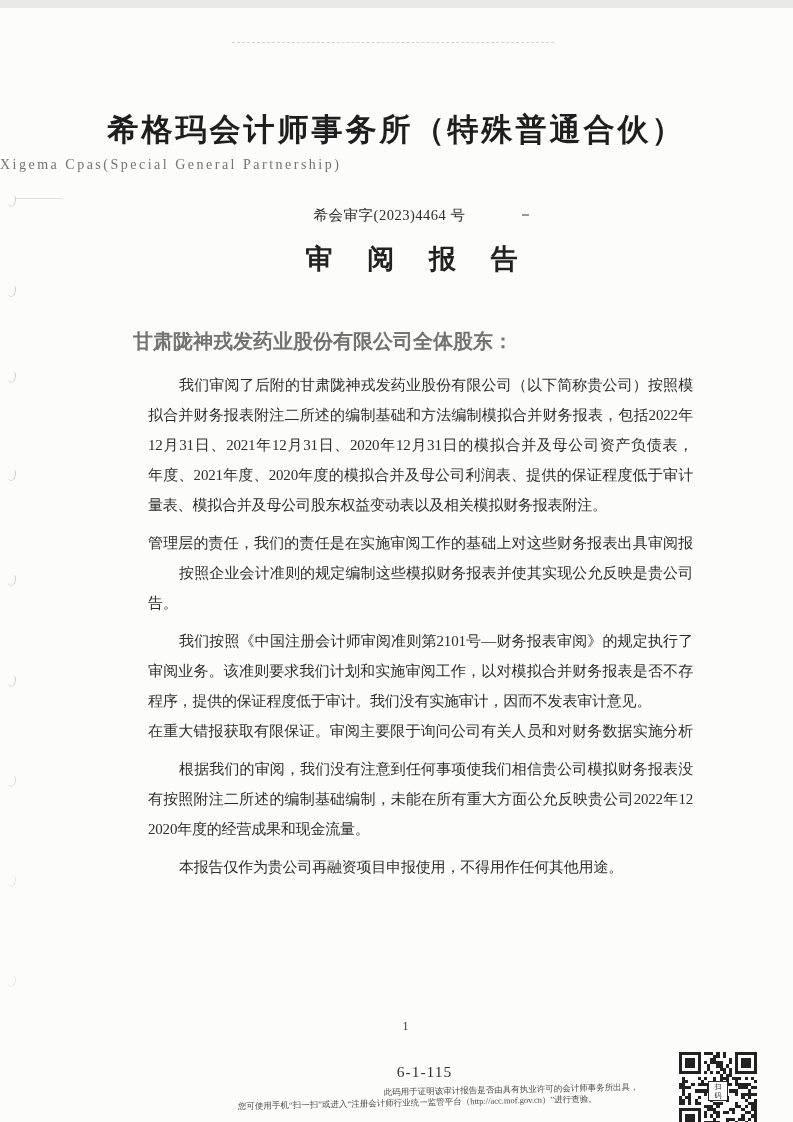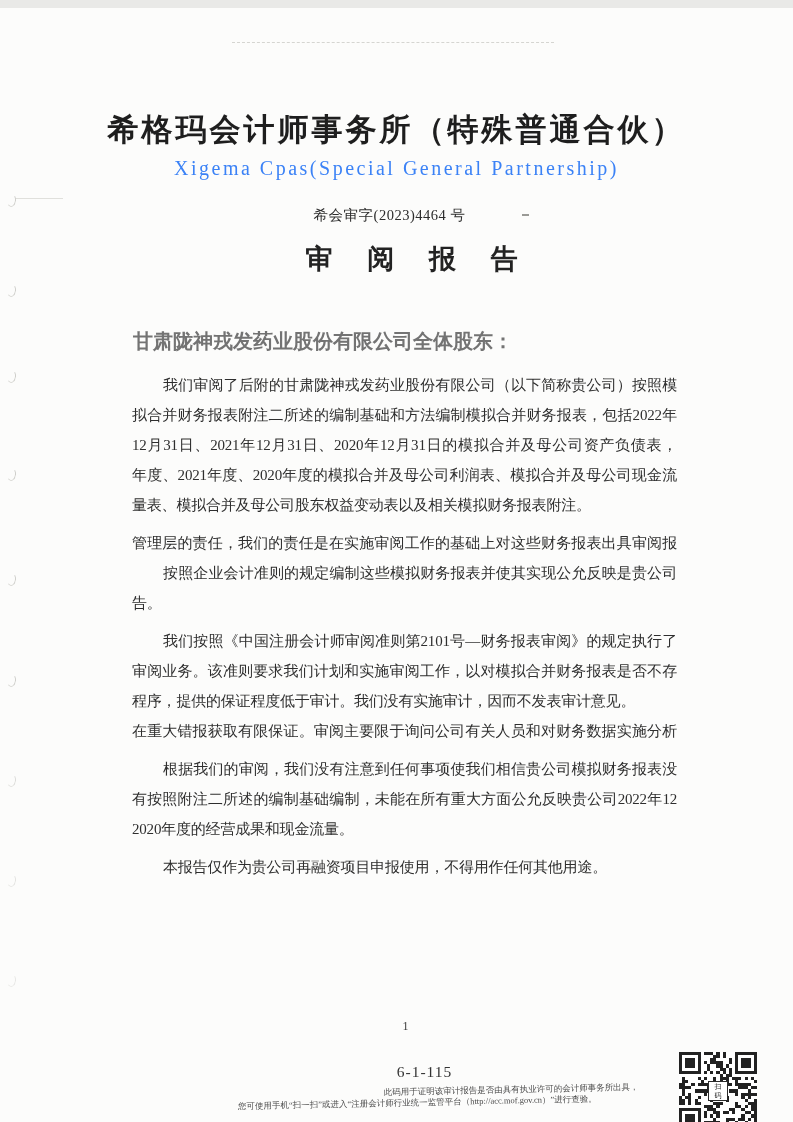--- a/index.html
+++ b/index.html
@@ -43,9 +43,8 @@
   }
   .firm-en {
     position: absolute; top: 149px; left: 0; right: 0;
-    text-align: center;
-    font-size: 20px; letter-spacing: 2.5px;
-    color: #3b82f6;
+    font-size: 14px; letter-spacing: 2.5px;
+    color: #737373;
   }
   .doc-number {
     position: absolute; top: 198px; left: 0; right: 0;

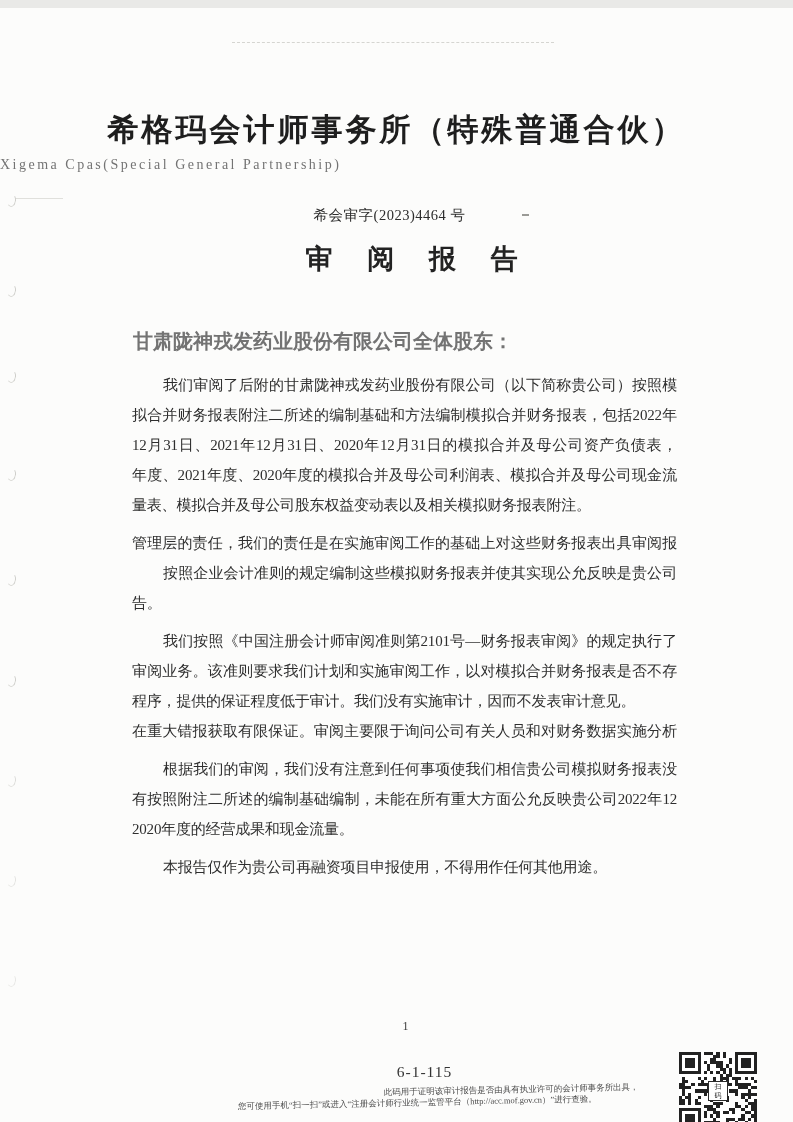--- a/index.html
+++ b/index.html
@@ -67,7 +67,7 @@
     color: #737373;
   }
   .body-text {
-    position: absolute; top: 362px; left: 132px; width: 545px;
+    position: absolute; top: 362px; left: 148px; width: 545px;
     font-size: 15px; line-height: 30px; letter-spacing: -0.2px;
     color: #2e2e2e;
   }

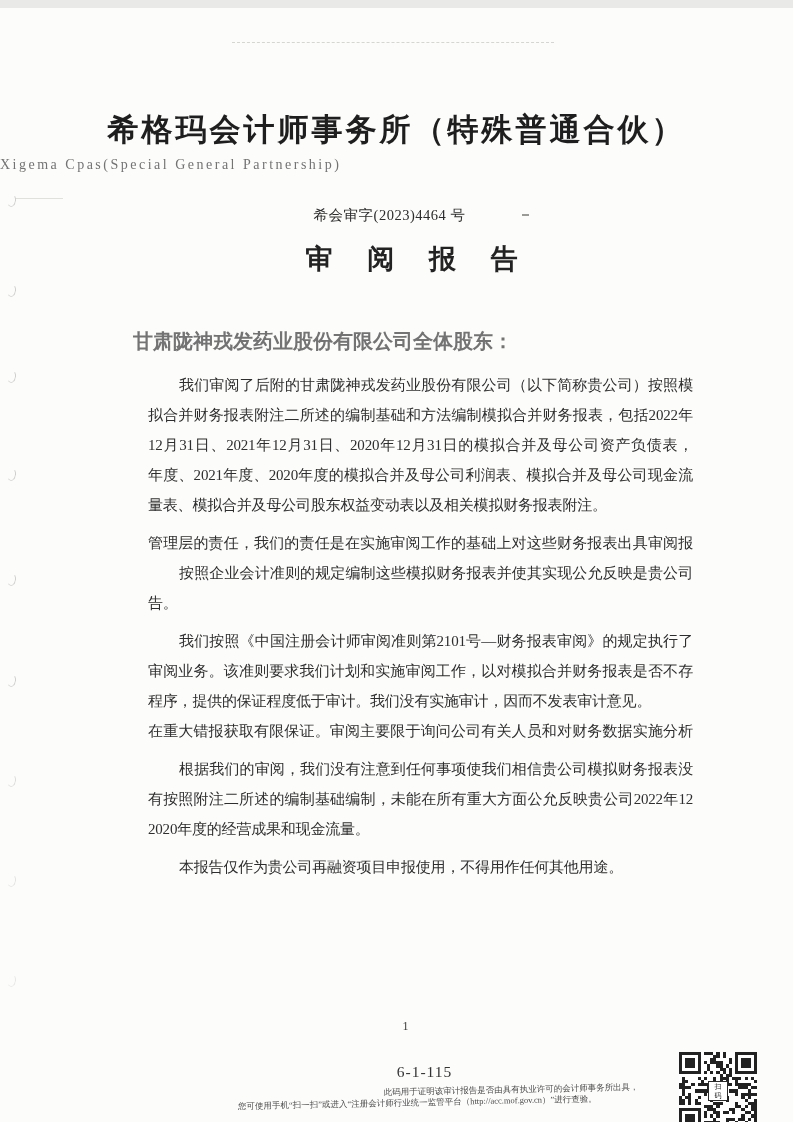--- a/index.html
+++ b/index.html
@@ -136,7 +136,7 @@
       <div class="p-line indent fill">我们审阅了后附的甘肃陇神戎发药业股份有限公司（以下简称贵公司）按照模</div>
       <div class="p-line fill">拟合并财务报表附注二所述的编制基础和方法编制模拟合并财务报表，包括2022年</div>
       <div class="p-line fill">12月31日、2021年12月31日、2020年12月31日的模拟合并及母公司资产负债表，2022</div>
-      <div class="p-line fill">年度、2021年度、2020年度的模拟合并及母公司利润表、模拟合并及母公司现金流</div>
+      <div class="p-line fill">年度、2021年度、2020年度的模拟合并及母公司利润表、提供的保证程度低于审计</div>
       <div class="p-line">量表、模拟合并及母公司股东权益变动表以及相关模拟财务报表附注。</div>
     </div>
     <div class="para">

